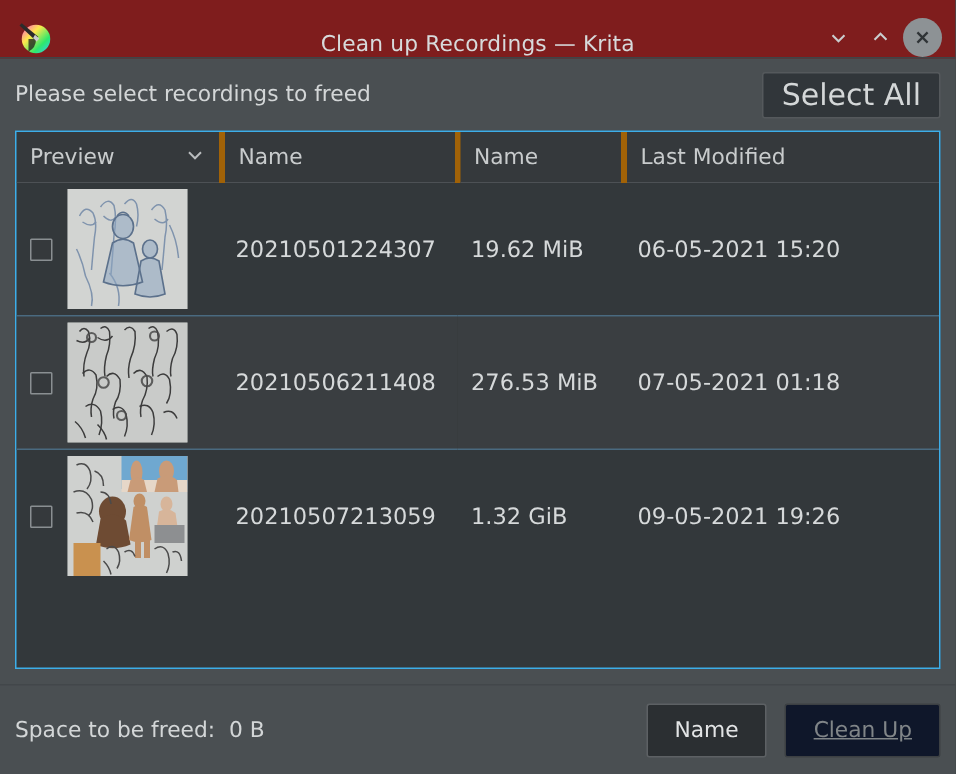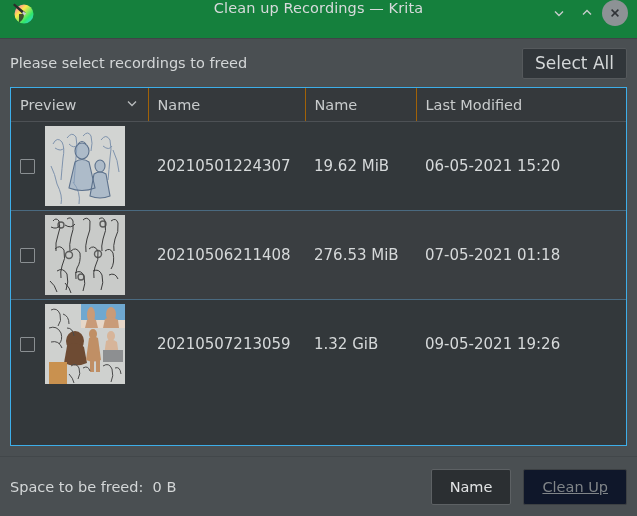--- a/index.html
+++ b/index.html
@@ -30,9 +30,9 @@
   .titlebar {
     height: 38px;
     min-height: 38px;
-    background: #15803d;
-    display: flex;
-    align-items: flex-start;
+    background: #7f1d1d;
+    display: flex;
+    align-items: flex-end;
     position: relative;
     border-bottom: 1px solid #3f4447;
   }

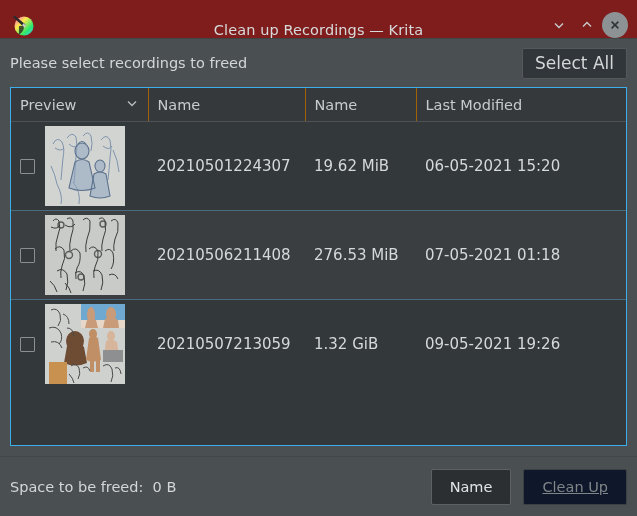--- a/index.html
+++ b/index.html
@@ -99,7 +99,7 @@
     border: 1px solid #55595c;
     border-radius: 2px;
     color: #d4d7d8;
-    font-size: 17px;
+    font-size: 20px;
     font-family: inherit;
     padding: 6px 12px;
     line-height: 17px;

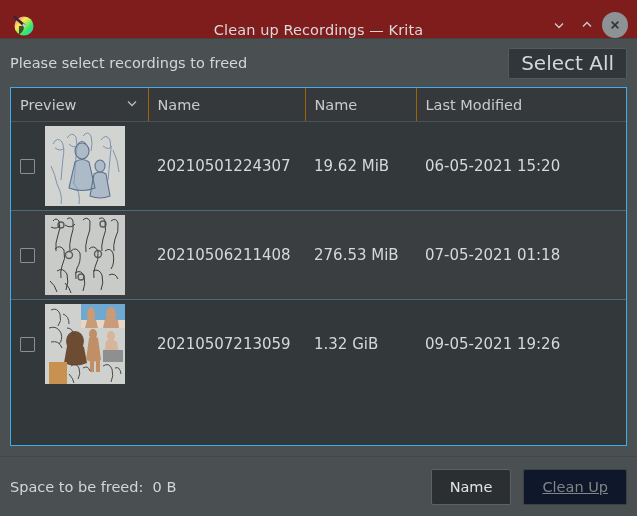--- a/index.html
+++ b/index.html
@@ -130,7 +130,7 @@
     text-align: left;
     padding: 7px 9px;
     height: 19px;
-    border-right: 1px solid #a16207;
+    border-right: 4px solid #a16207;
     border-bottom: 1px solid #4d5155;
     position: relative;
     font-size: 14.5px;

